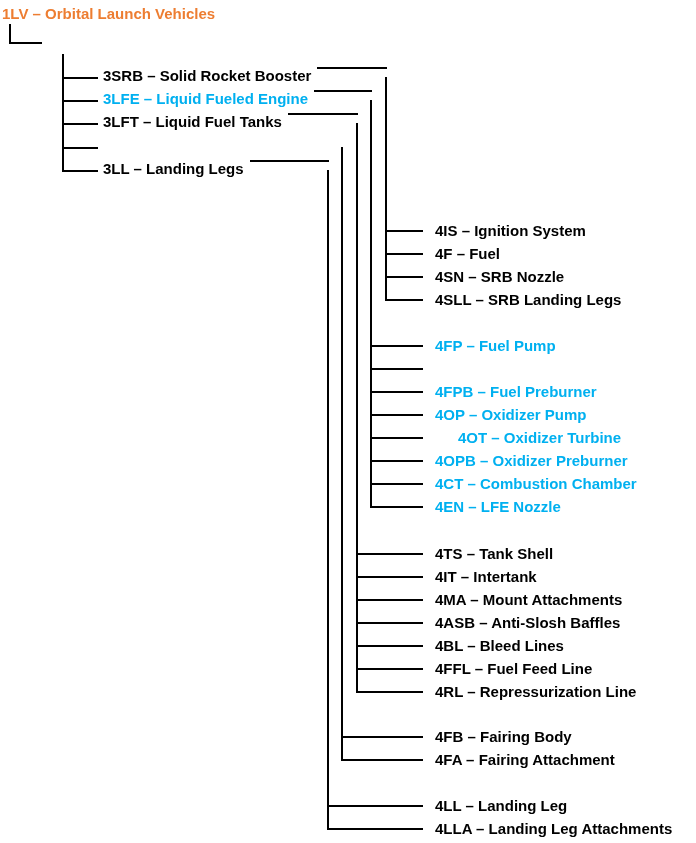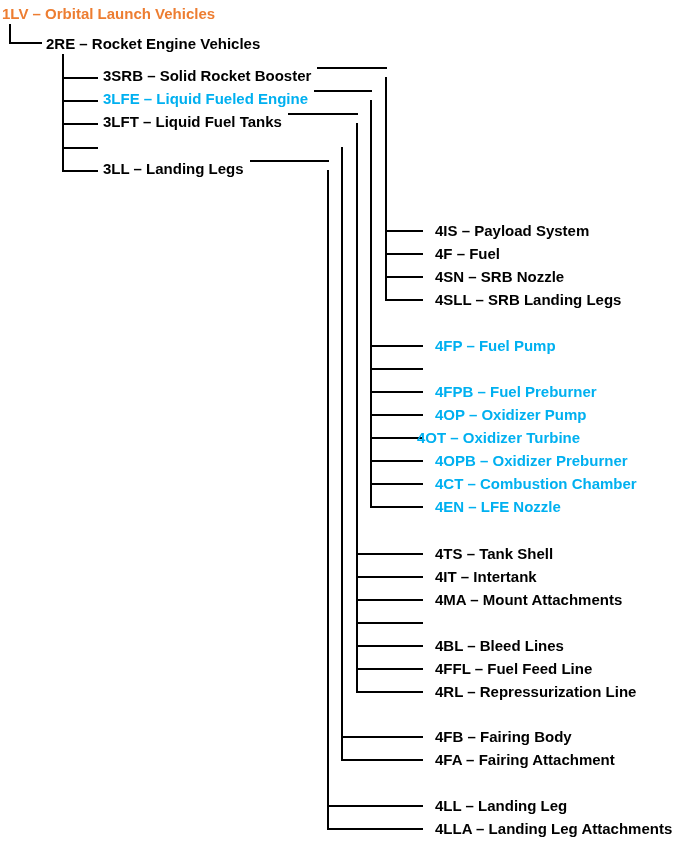--- a/index.html
+++ b/index.html
@@ -27,7 +27,6 @@
   <div class="v" style="left:9px;top:24px;height:19px"></div>
   <div class="h" style="left:9px;top:42px;width:33px"></div>
 
-  <div class="lbl" style="left:46px;top:33px">2RE – Rocket Engine Vehicles</div>
 
   <div class="v" style="left:62px;top:54px;height:118px"></div>
   <div class="h" style="left:62px;top:77px;width:36px"></div>

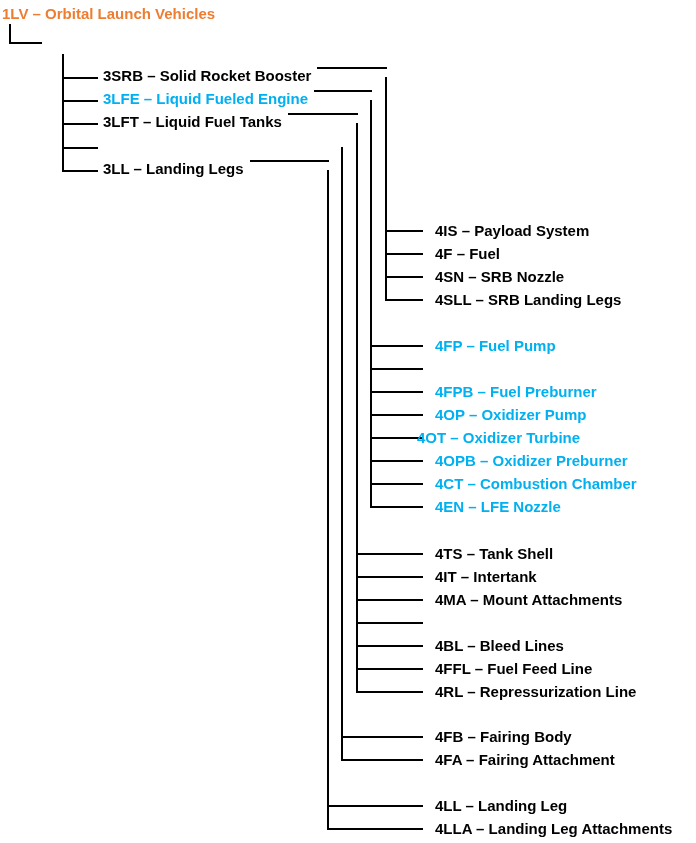--- a/index.html
+++ b/index.html
@@ -62,7 +62,7 @@
   <div class="h" style="left:385px;top:253px;width:38px"></div>
   <div class="h" style="left:385px;top:276px;width:38px"></div>
   <div class="h" style="left:385px;top:299px;width:38px"></div>
-  <div class="lbl" style="left:435px;top:220px">4IS – Payload System</div>
+  <div class="lbl" style="left:435px;top:220px">4IS – Ignition System</div>
   <div class="lbl" style="left:435px;top:243px">4F – Fuel</div>
   <div class="lbl" style="left:435px;top:266px">4SN – SRB Nozzle</div>
   <div class="lbl" style="left:435px;top:289px">4SLL – SRB Landing Legs</div>

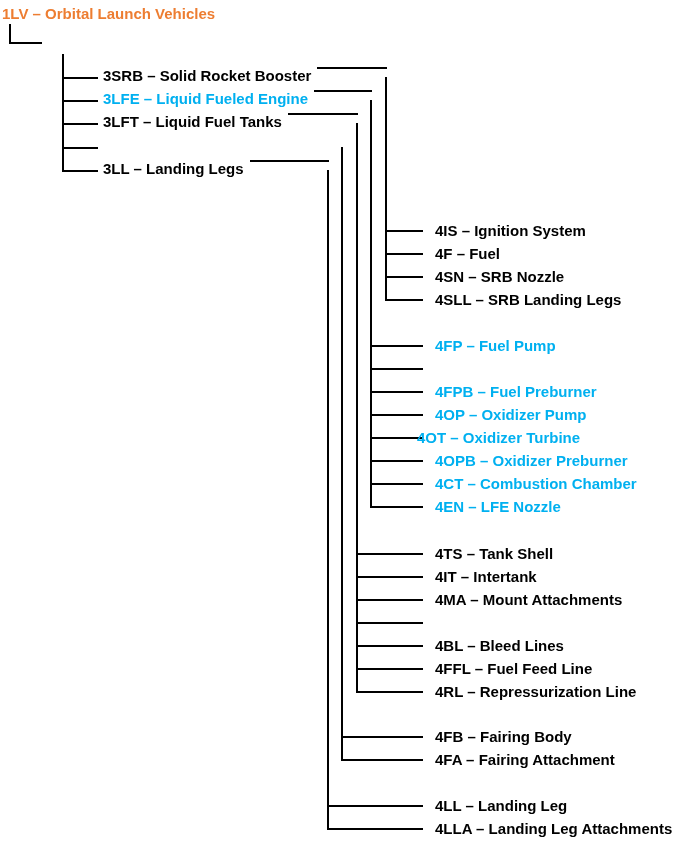--- a/index.html
+++ b/index.html
@@ -78,7 +78,7 @@
   <div class="lbl cyan" style="left:435px;top:335px">4FP – Fuel Pump</div>
   <div class="lbl cyan" style="left:435px;top:381px">4FPB – Fuel Preburner</div>
   <div class="lbl cyan" style="left:435px;top:404px">4OP – Oxidizer Pump</div>
-  <div class="lbl cyan" style="left:417px;top:427px">4OT – Oxidizer Turbine</div>
+  <div class="lbl cyan" style="left:458px;top:427px">4OT – Oxidizer Turbine</div>
   <div class="lbl cyan" style="left:435px;top:450px">4OPB – Oxidizer Preburner</div>
   <div class="lbl cyan" style="left:435px;top:473px">4CT – Combustion Chamber</div>
   <div class="lbl cyan" style="left:435px;top:496px">4EN – LFE Nozzle</div>

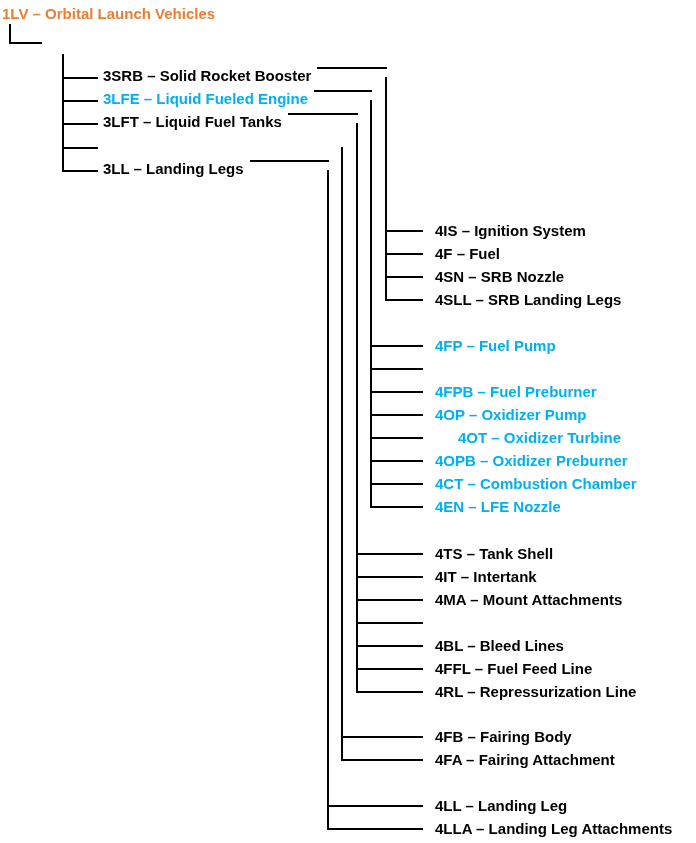--- a/index.html
+++ b/index.html
@@ -93,6 +93,7 @@
   <div class="lbl" style="left:435px;top:543px">4TS – Tank Shell</div>
   <div class="lbl" style="left:435px;top:566px">4IT – Intertank</div>
   <div class="lbl" style="left:435px;top:589px">4MA – Mount Attachments</div>
+  <div class="lbl" style="left:435px;top:612px">4ASB – Anti-Slosh Baffles</div>
   <div class="lbl" style="left:435px;top:635px">4BL – Bleed Lines</div>
   <div class="lbl" style="left:435px;top:658px">4FFL – Fuel Feed Line</div>
   <div class="lbl" style="left:435px;top:681px">4RL – Repressurization Line</div>

